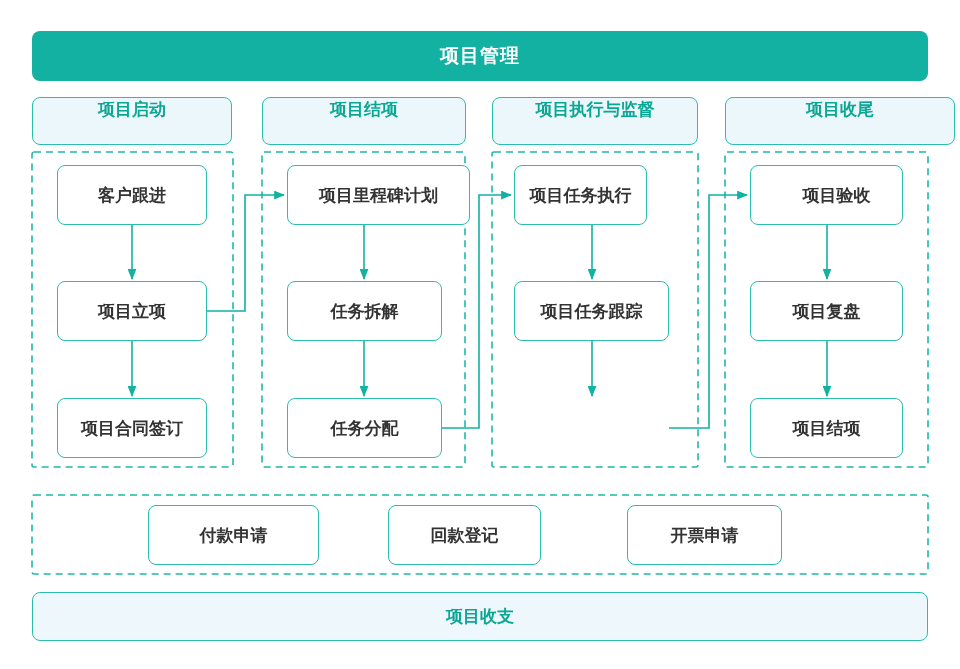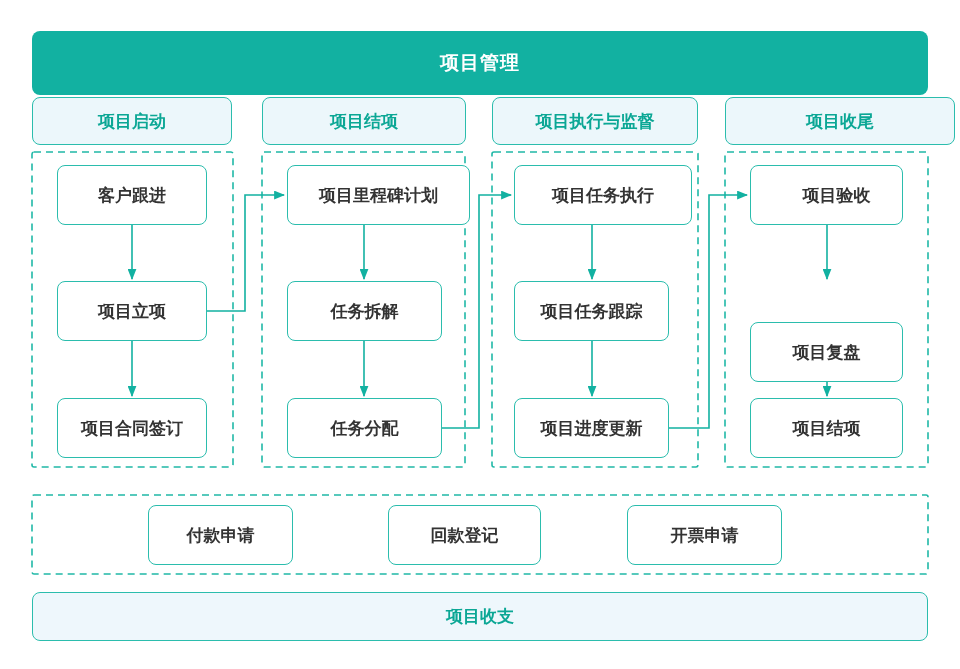--- a/index.html
+++ b/index.html
@@ -24,7 +24,7 @@
   .top-banner {
     position: absolute;
     left: 32px; top: 31px;
-    width: 896px; height: 64px;
+    width: 896px; height: 50px;
     background: var(--teal, #12b1a1);
     border-radius: 8px;
     display: flex; align-items: center; justify-content: center;

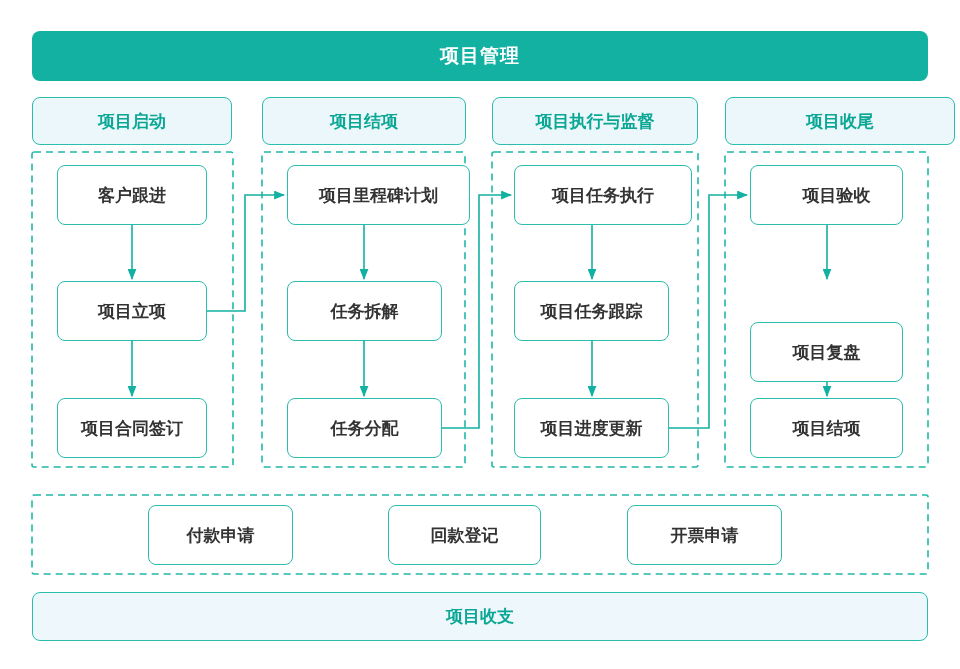--- a/index.html
+++ b/index.html
@@ -40,7 +40,7 @@
     border: 1.5px solid var(--border_teal, #2bbdad);
     border-radius: 8px;
     box-sizing: border-box;
-    display: flex; align-items: center; justify-content: center;
+    display: flex; align-items: flex-start; justify-content: center;
     color: var(--header_text, #0ba795);
     font-size: 17px; font-weight: bold;
     z-index: 2;

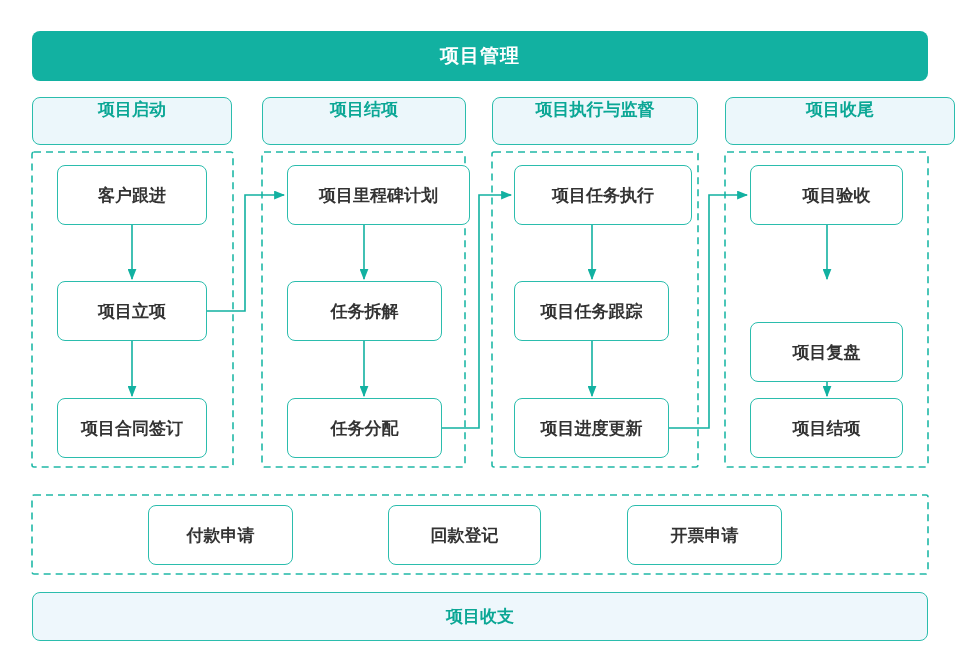--- a/index.html
+++ b/index.html
@@ -144,7 +144,7 @@
     <span>任务分配</span>
   </div>
 
-  <div class="flow-node" style="left:514px; top:165px; width:178px;">
+  <div class="flow-node" style="left:514px; top:165px; width:133px;">
     <span>项目任务执行</span>
   </div>
   <div class="flow-node" style="left:514px; top:281px; width:155px;">

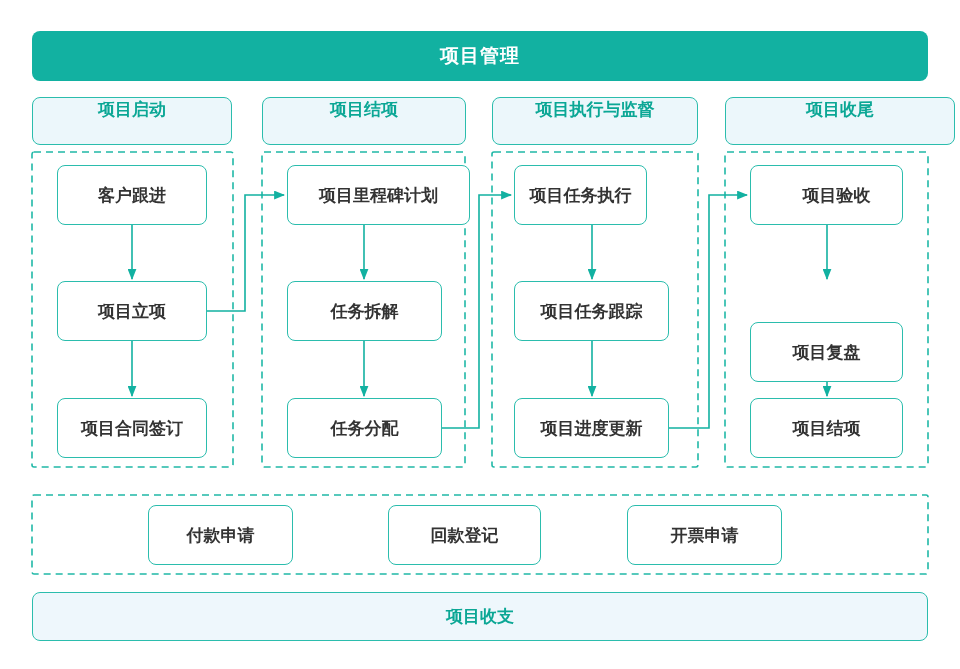--- a/index.html
+++ b/index.html
@@ -157,7 +157,7 @@
   <div class="flow-node" style="left:750px; top:165px; width:153px;padding-left:20px;">
     <span>项目验收</span>
   </div>
-  <div class="flow-node" style="left:750px; top:281px; width:153px;margin-top:41px;">
+  <div class="flow-node" style="left:750px; top:281px; width:153px;">
     <span>项目复盘</span>
   </div>
   <div class="flow-node" style="left:750px; top:398px; width:153px;">

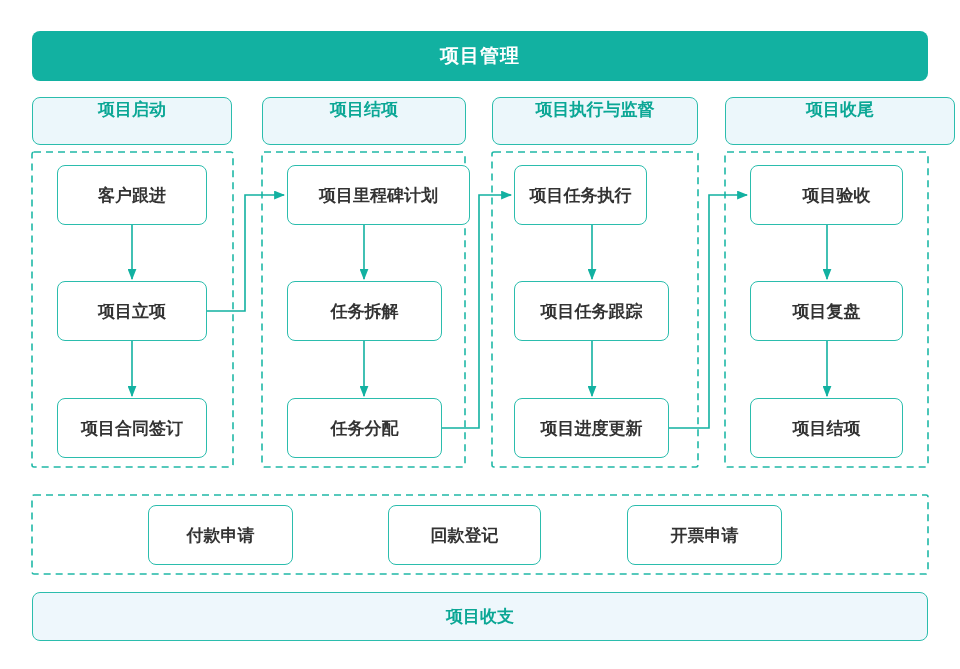--- a/index.html
+++ b/index.html
@@ -150,9 +150,6 @@
   <div class="flow-node" style="left:514px; top:281px; width:155px;">
     <span>项目任务跟踪</span>
   </div>
-  <div class="flow-node" style="left:514px; top:398px; width:155px;">
-    <span>项目进度更新</span>
-  </div>
 
   <div class="flow-node" style="left:750px; top:165px; width:153px;padding-left:20px;">
     <span>项目验收</span>

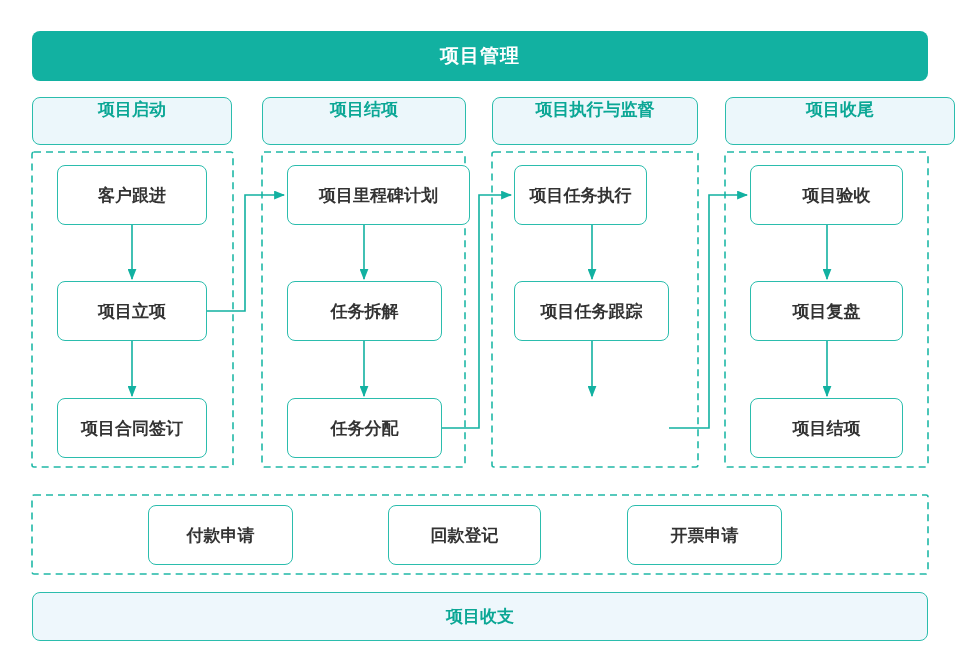--- a/index.html
+++ b/index.html
@@ -161,7 +161,7 @@
     <span>项目结项</span>
   </div>
 
-  <div class="flow-node" style="left:148px; top:505px; width:145px;">
+  <div class="flow-node" style="left:148px; top:505px; width:171px;">
     <span>付款申请</span>
   </div>
   <div class="flow-node" style="left:388px; top:505px; width:153px;font-family:Liberation Serif, serif;">

